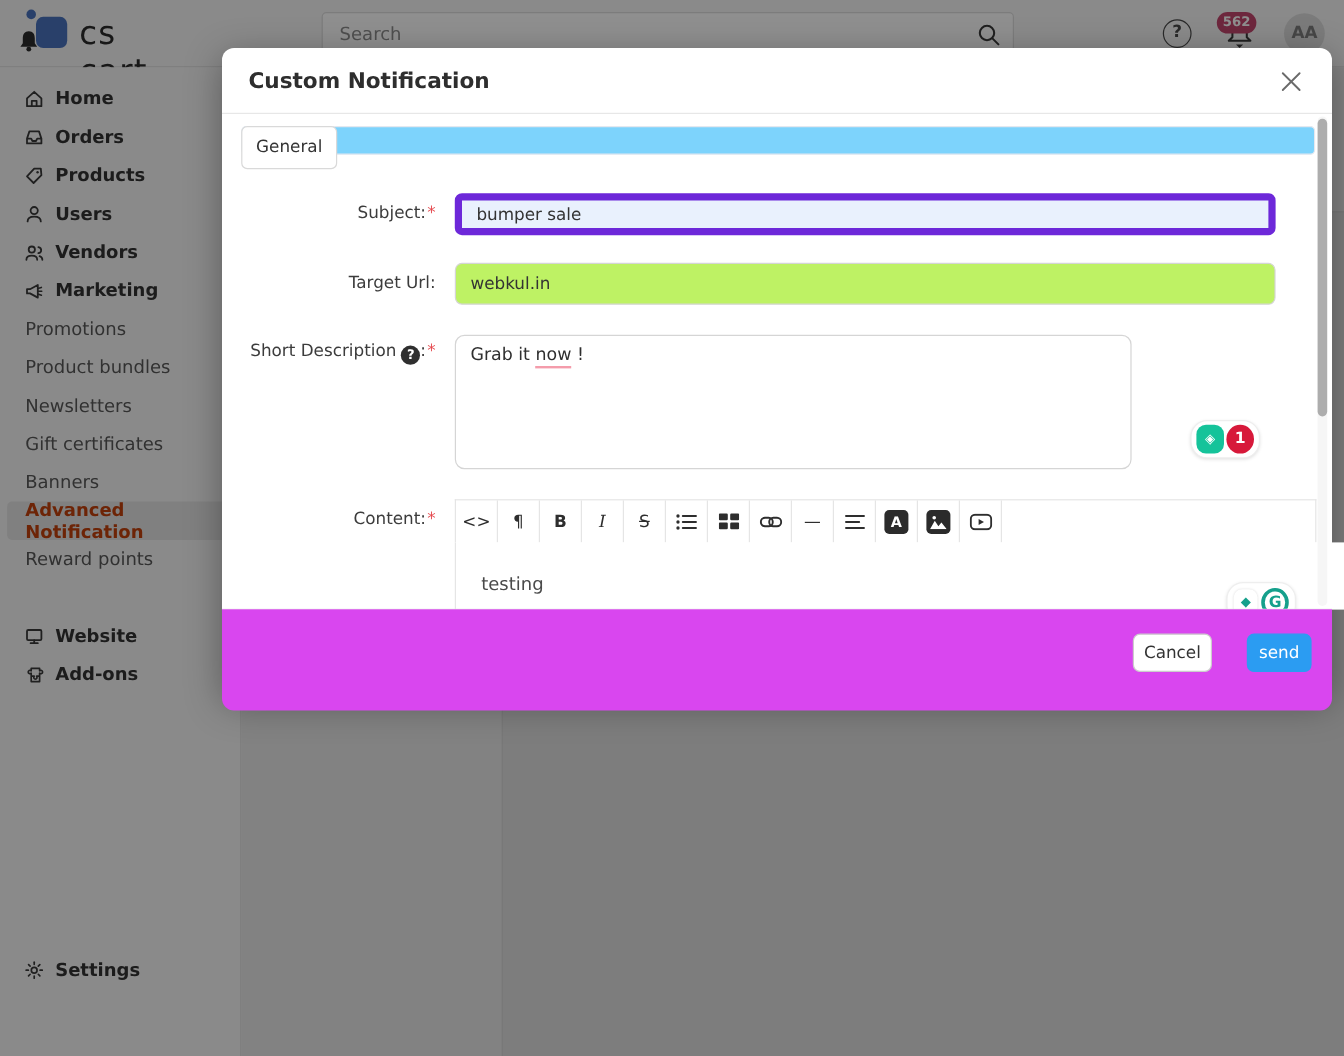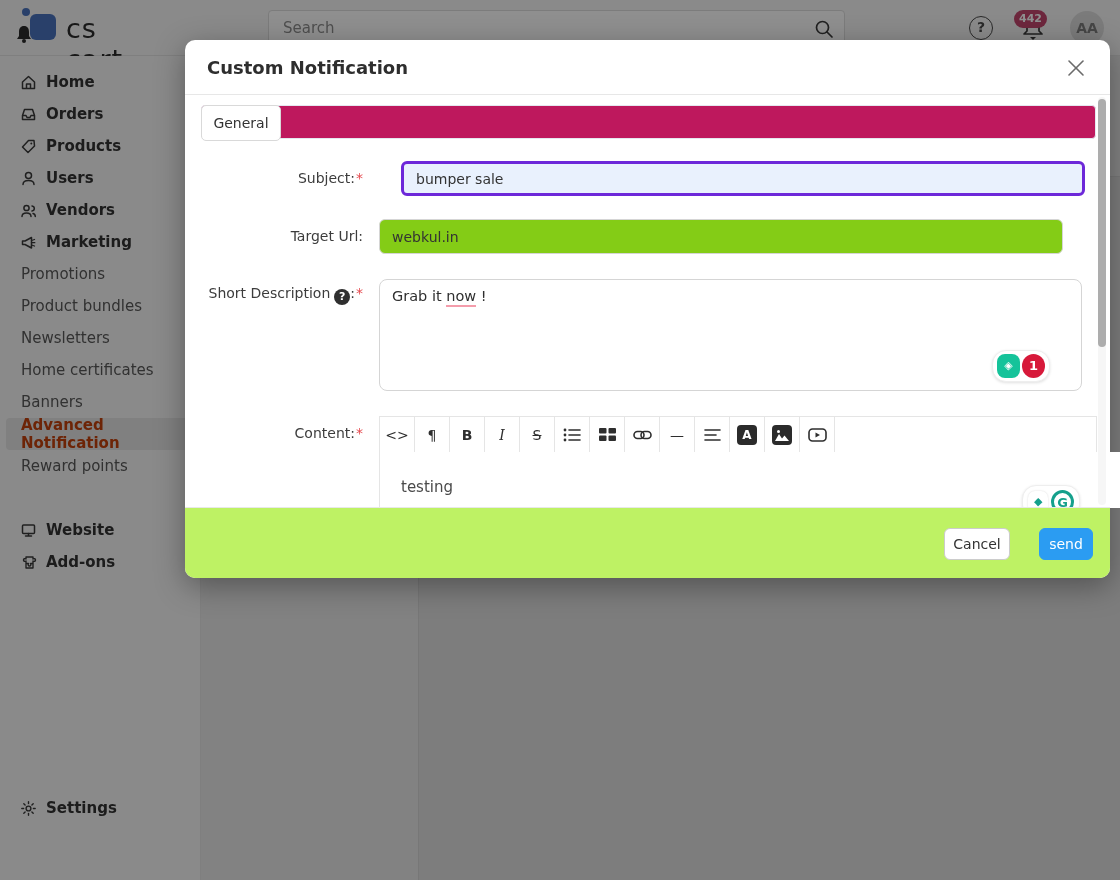--- a/index.html
+++ b/index.html
@@ -124,7 +124,7 @@
           <path d="M12 21 L15 24 L18 21 Z" fill="#3a3a3a"></path>
         </svg>
     </div>
-    <div class="bell-badge">442</div>
+    <div class="bell-badge">562</div>
 
     <div class="avatar">AA</div>
   </div>

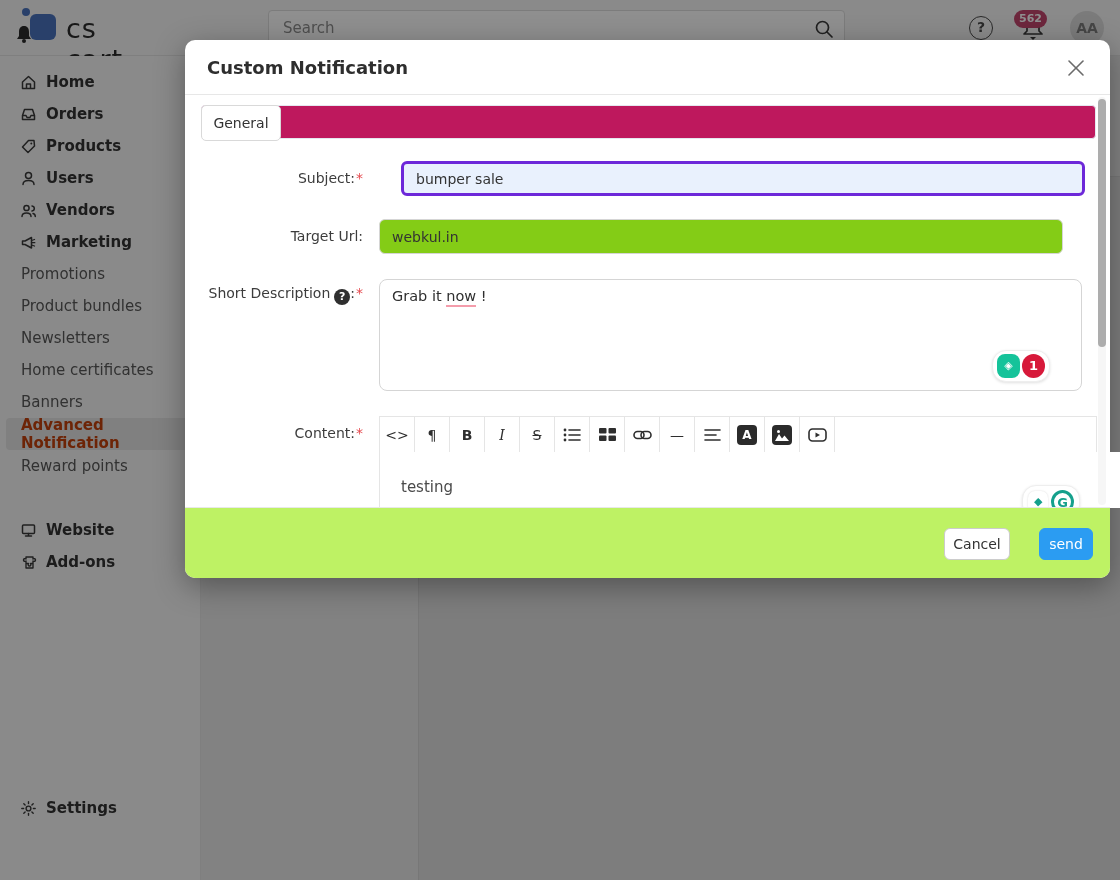--- a/index.html
+++ b/index.html
@@ -46,7 +46,7 @@
   .modal-title { position:absolute; left:22px; top:0; line-height:55px; font-size:18px; font-weight:bold; color:#2e2e2e; }
   .modal-close { position:absolute; right:24px; top:18px; width:20px; height:20px; cursor:pointer; }
 
-  .tabstrip { position:absolute; left:16px; top:65px; width:895px; height:34px; background:#be185d; border:1px solid #e4e8ef; border-radius:4px; }
+  .tabstrip { position:absolute; left:16px; top:65px; width:895px; height:24px; background:#7dd3fc; border:1px solid #e4e8ef; border-radius:4px; }
   .tab { position:absolute; left:-1px; top:-1px; width:80px; height:36px; background:#fff; border:1px solid #d9d9d9; border-radius:5px; text-align:center; line-height:34px; font-size:14px; color:#333; cursor:pointer; }
 
   .f-label { position:absolute; width:178px; text-align:right; font-size:14px; color:#3c3c3c; }

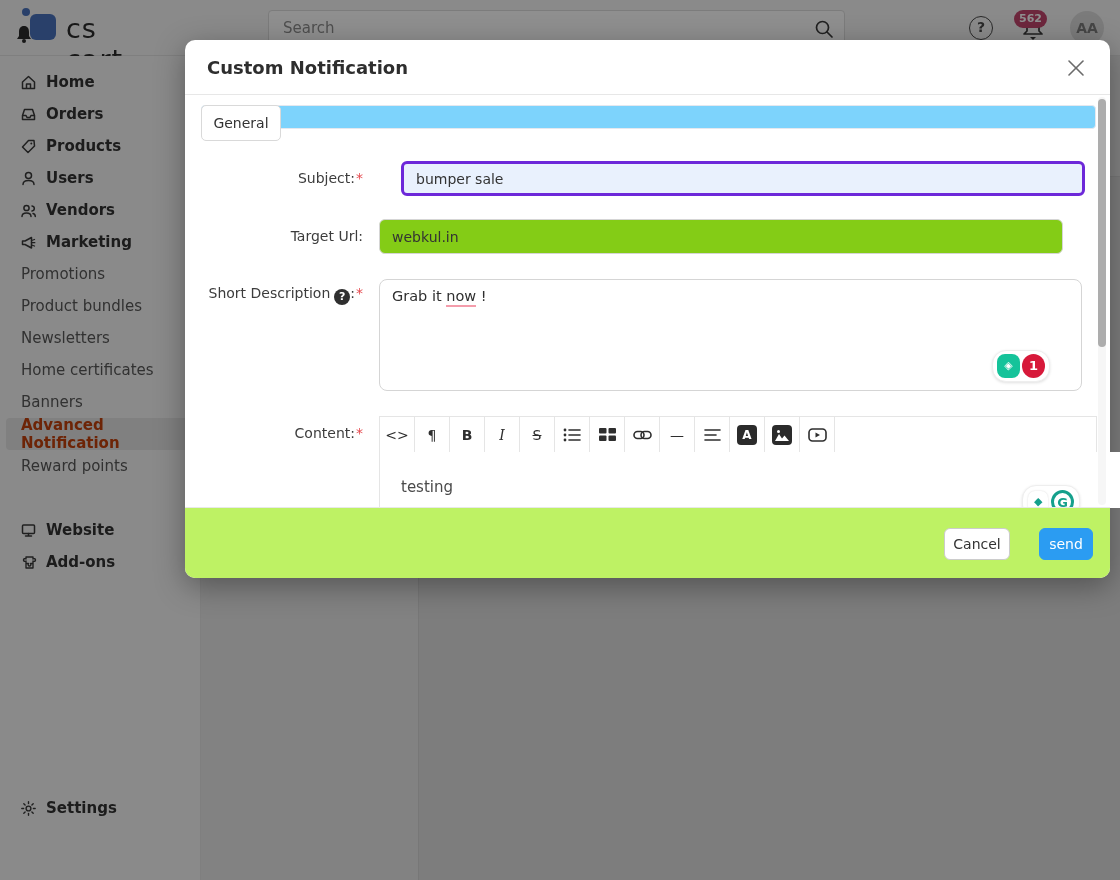--- a/index.html
+++ b/index.html
@@ -54,7 +54,7 @@
   .help-dot { display:inline-block; width:16px; height:16px; background:#2f2f2f; color:#fff; border-radius:50%; font-size:11px; font-weight:bold; text-align:center; line-height:16px; vertical-align:-2px; margin-left:4px; }
 
   .inp { position:absolute; left:194px; width:684px; height:35px; border-radius:6px; font-size:14px; color:#333; padding:0 12px; font-family:inherit; outline:none; }
-  .inp.subject { background:#e9f1fd; border:3px solid #6d28d9;margin-left:22px; }
+  .inp.subject { background:#e9f1fd; border:6px solid #6d28d9; }
   .inp.plain { background:#84cc16; border:1px solid #d5d5d5; }
 
   .ta { position:absolute; left:194px; top:239px; width:703px; height:112px; background:#fff; border:1px solid #d5d5d5; border-radius:8px; padding:8px 12px; font-size:14.5px; color:#2f2f2f; }

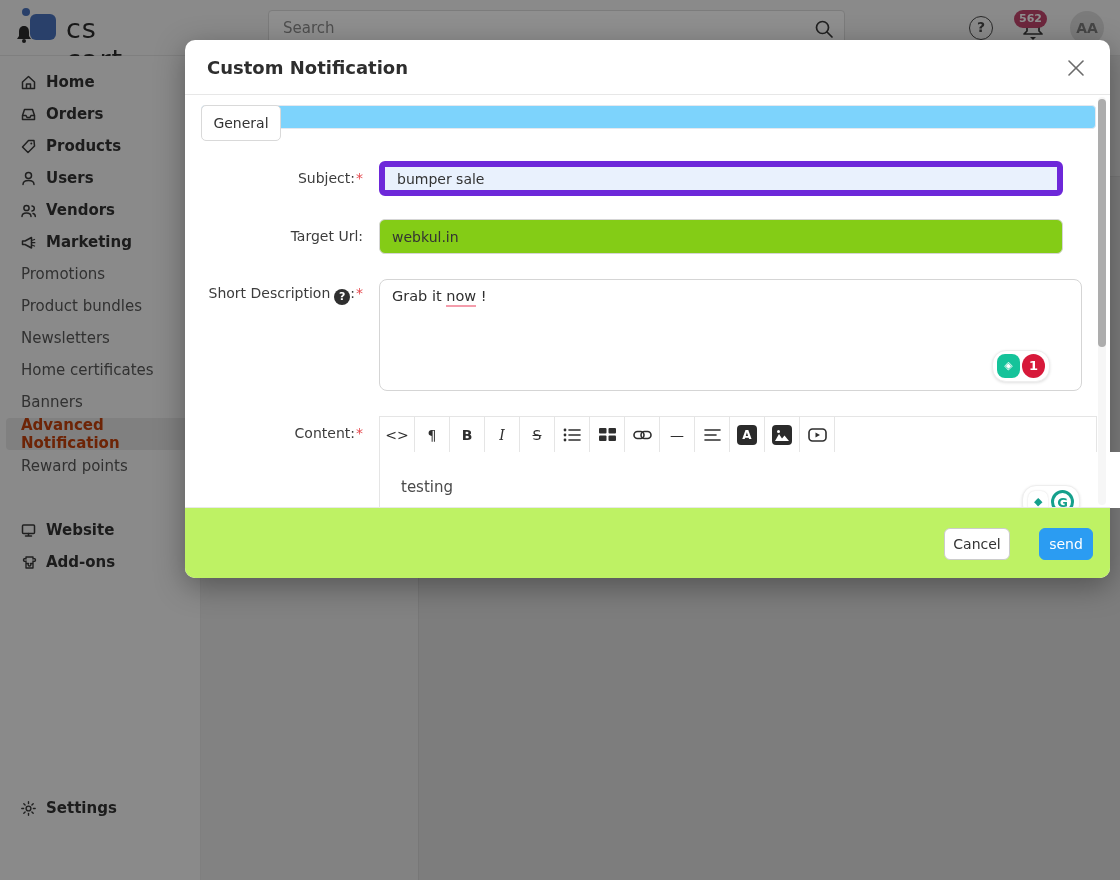--- a/index.html
+++ b/index.html
@@ -55,7 +55,7 @@
 
   .inp { position:absolute; left:194px; width:684px; height:35px; border-radius:6px; font-size:14px; color:#333; padding:0 12px; font-family:inherit; outline:none; }
   .inp.subject { background:#e9f1fd; border:6px solid #6d28d9; }
-  .inp.plain { background:#84cc16; border:1px solid #d5d5d5; }
+  .inp.plain { background:#bef264; border:1px solid #d5d5d5; }
 
   .ta { position:absolute; left:194px; top:239px; width:703px; height:112px; background:#fff; border:1px solid #d5d5d5; border-radius:8px; padding:8px 12px; font-size:14.5px; color:#2f2f2f; }
   .underline-red { border-bottom:2px solid #f49cab; padding-bottom:1px; }

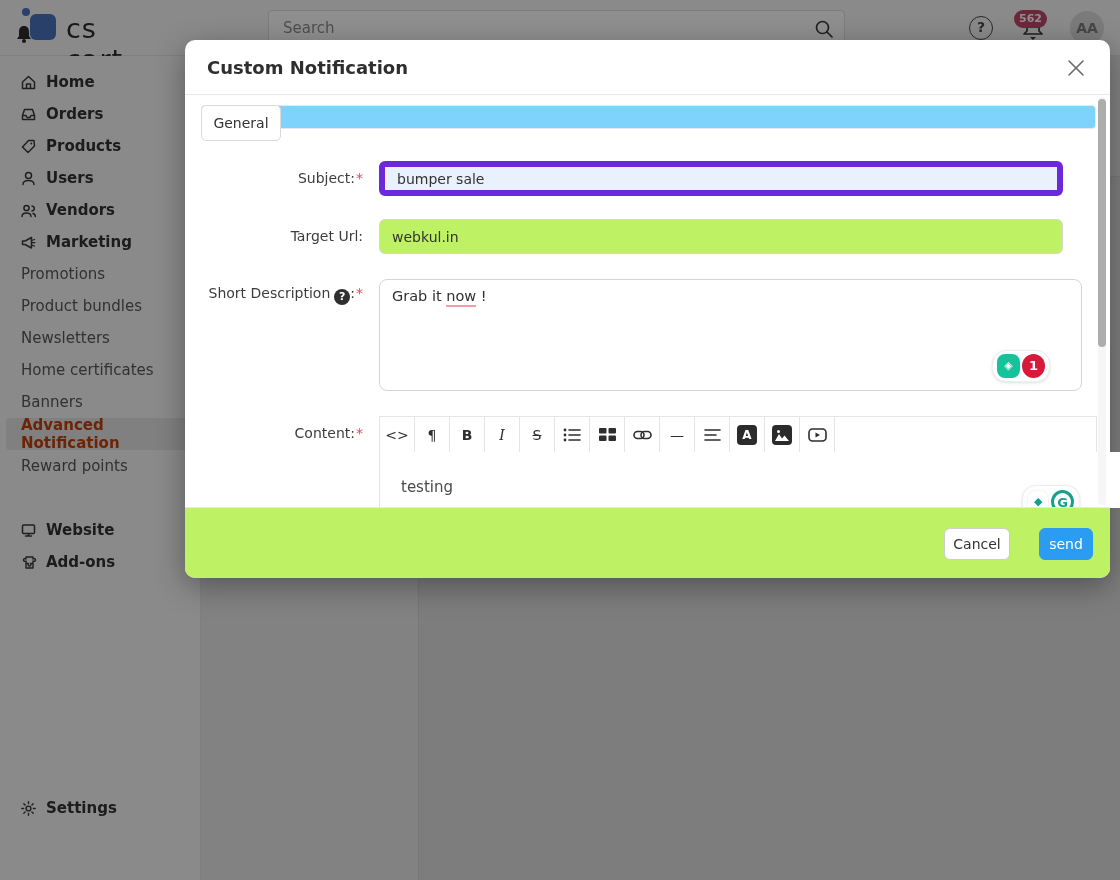--- a/index.html
+++ b/index.html
@@ -57,7 +57,7 @@
   .inp.subject { background:#e9f1fd; border:6px solid #6d28d9; }
   .inp.plain { background:#bef264; border:1px solid #d5d5d5; }
 
-  .ta { position:absolute; left:194px; top:239px; width:703px; height:112px; background:#fff; border:1px solid #d5d5d5; border-radius:8px; padding:8px 12px; font-size:14.5px; color:#2f2f2f; }
+  .ta { position:absolute; left:194px; top:239px; width:564px; height:112px; background:#fff; border:1px solid #d5d5d5; border-radius:8px; padding:8px 12px; font-size:14.5px; color:#2f2f2f; }
   .underline-red { border-bottom:2px solid #f49cab; padding-bottom:1px; }
 
   .gpill { position:absolute; background:#fff; border:1px solid #eee; border-radius:14px; box-shadow:0 1px 3px rgba(0,0,0,0.12); display:flex; align-items:center; cursor:pointer; }

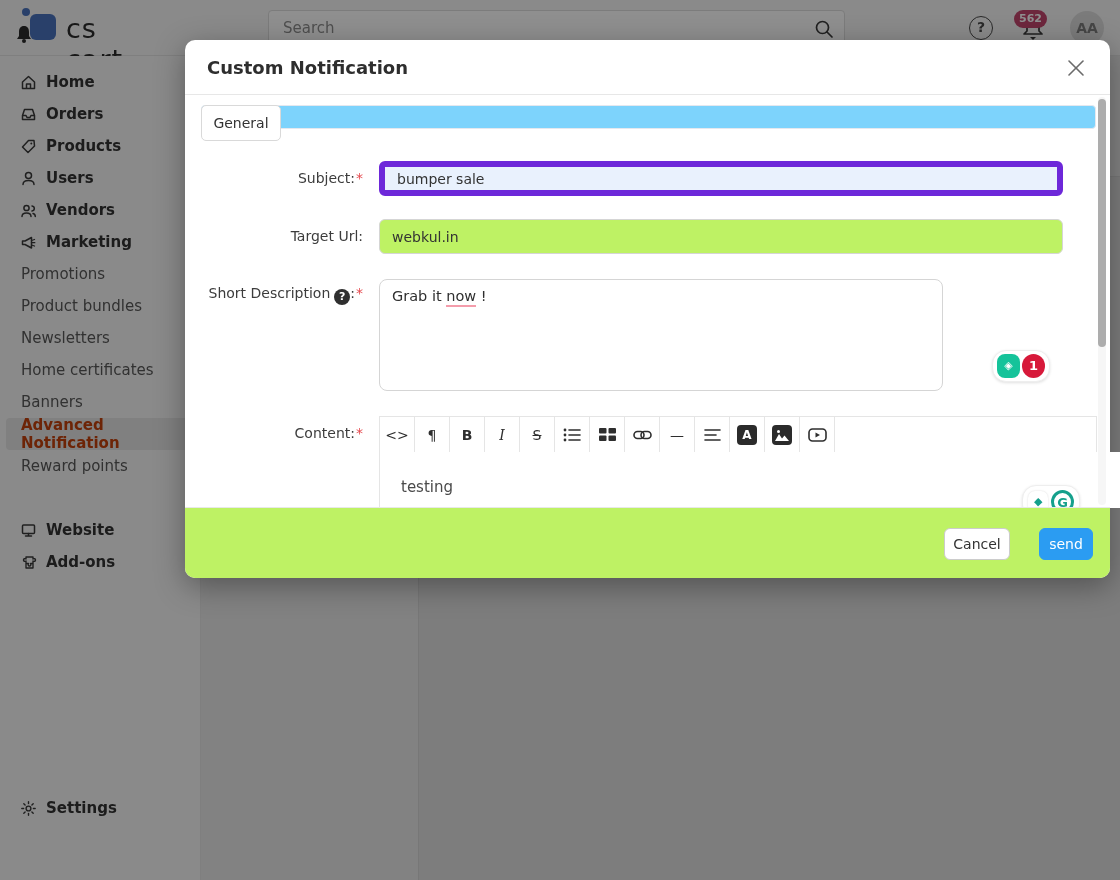--- a/index.html
+++ b/index.html
@@ -195,7 +195,7 @@
         <span class="lbl">Newsletters</span>
       </div>
     <div class="side-sub" style="top:298px">
-        <span class="lbl">Home certificates</span>
+        <span class="lbl">Gift certificates</span>
       </div>
     <div class="side-sub" style="top:330px">
         <span class="lbl">Banners</span>

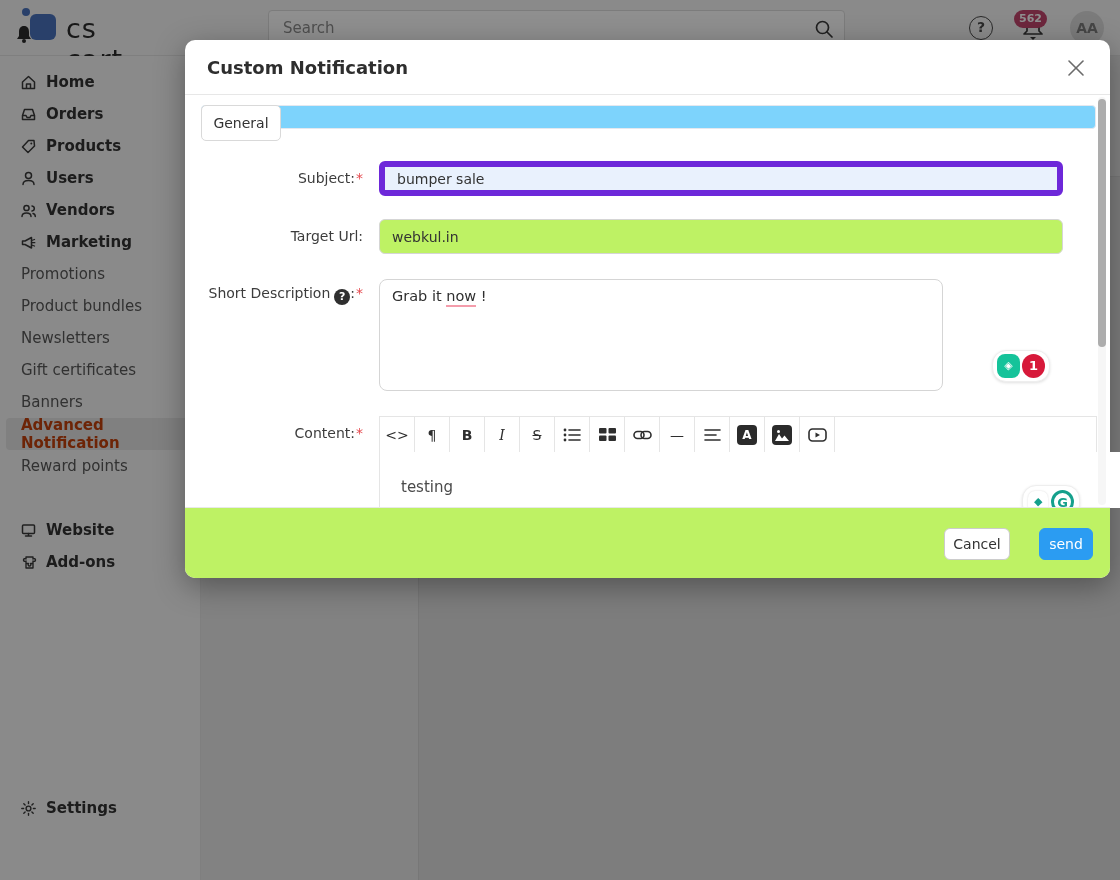--- a/index.html
+++ b/index.html
@@ -78,7 +78,7 @@
   .editor-body { position:absolute; left:194px; top:412px; width:742px; height:56px; background:#fff; border-left:1px solid #e5e5e5; border-right:1px solid #e5e5e5; }
   .editor-text { position:absolute; left:21px; top:26px; font-size:15px; color:#4a4a4a; }
 
-  .modal-footer { position:absolute; left:0; top:467px; width:925px; height:71px; background:#bef264; border-top:1px solid #e8e8e8; border-radius:0 0 10px 10px; z-index:3; }
+  .modal-footer { position:absolute; left:0; top:467px; width:925px; height:85px; background:#d946ef; border-top:1px solid #e8e8e8; border-radius:0 0 10px 10px; z-index:3; }
   .btn { position:absolute; top:20px; height:32px; border-radius:6px; font-size:14px; font-family:inherit; cursor:pointer; }
   .btn-cancel { right:100px; width:66px; background:#fff; border:1px solid #ccc; color:#333; }
   .btn-send { right:17px; width:54px; background:#2b9cf2; border:1px solid #2b9cf2; color:#fff; }

